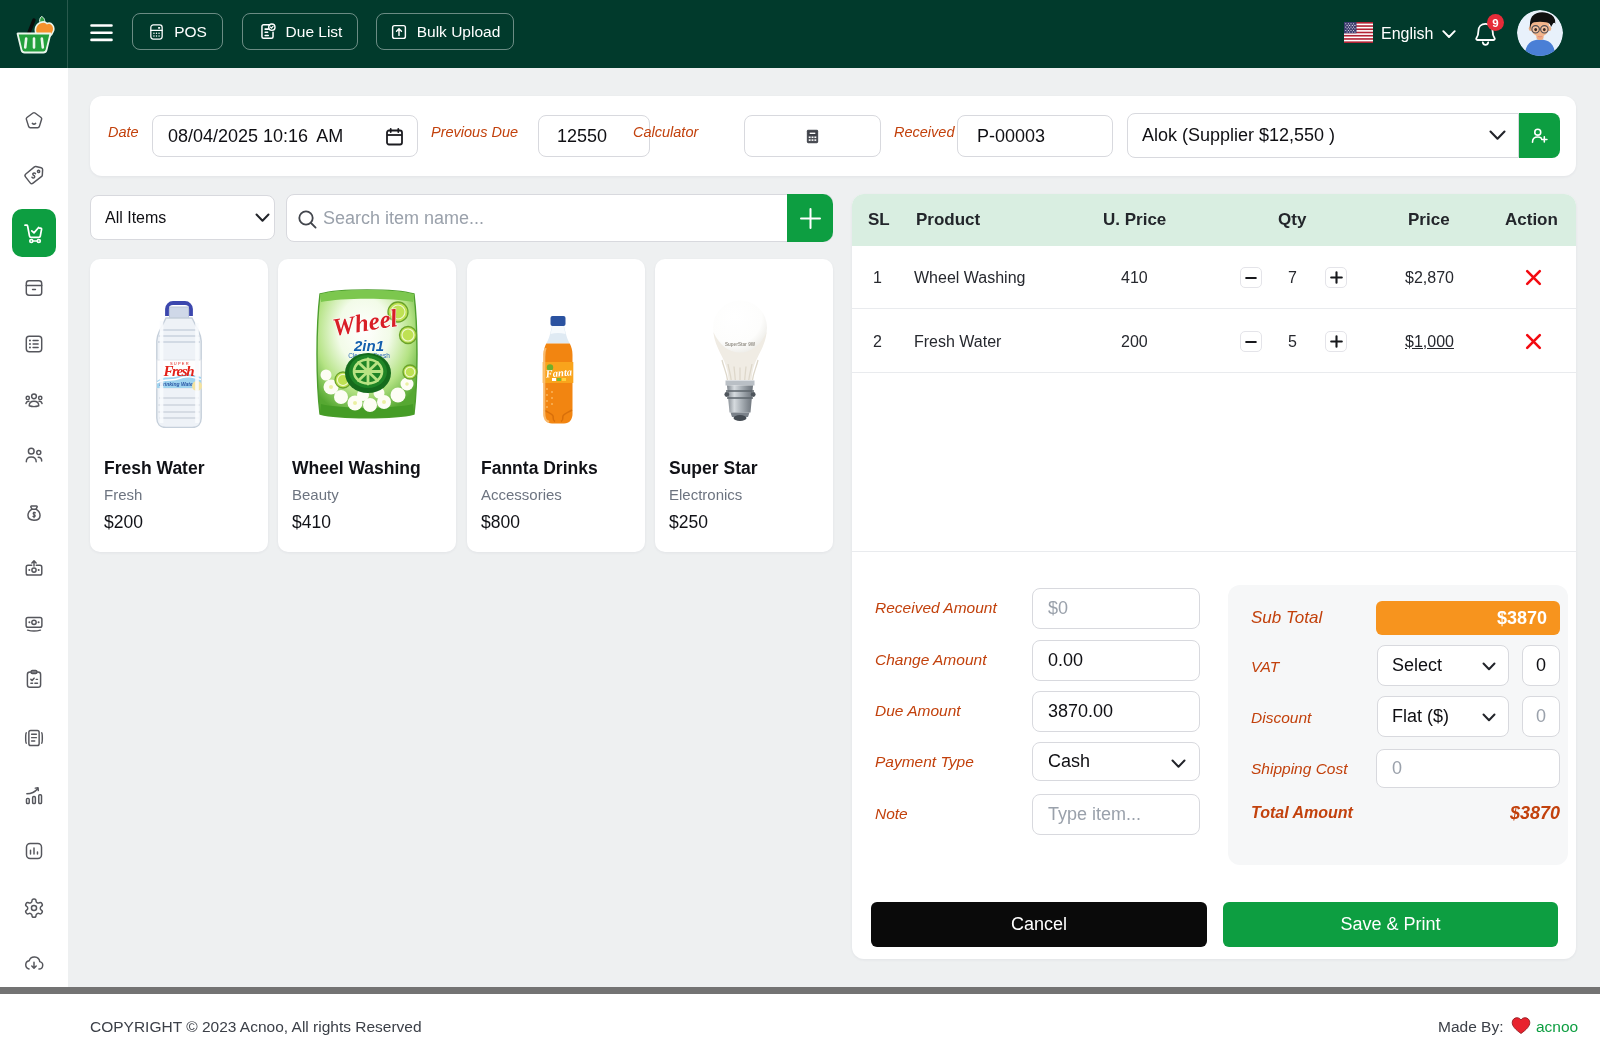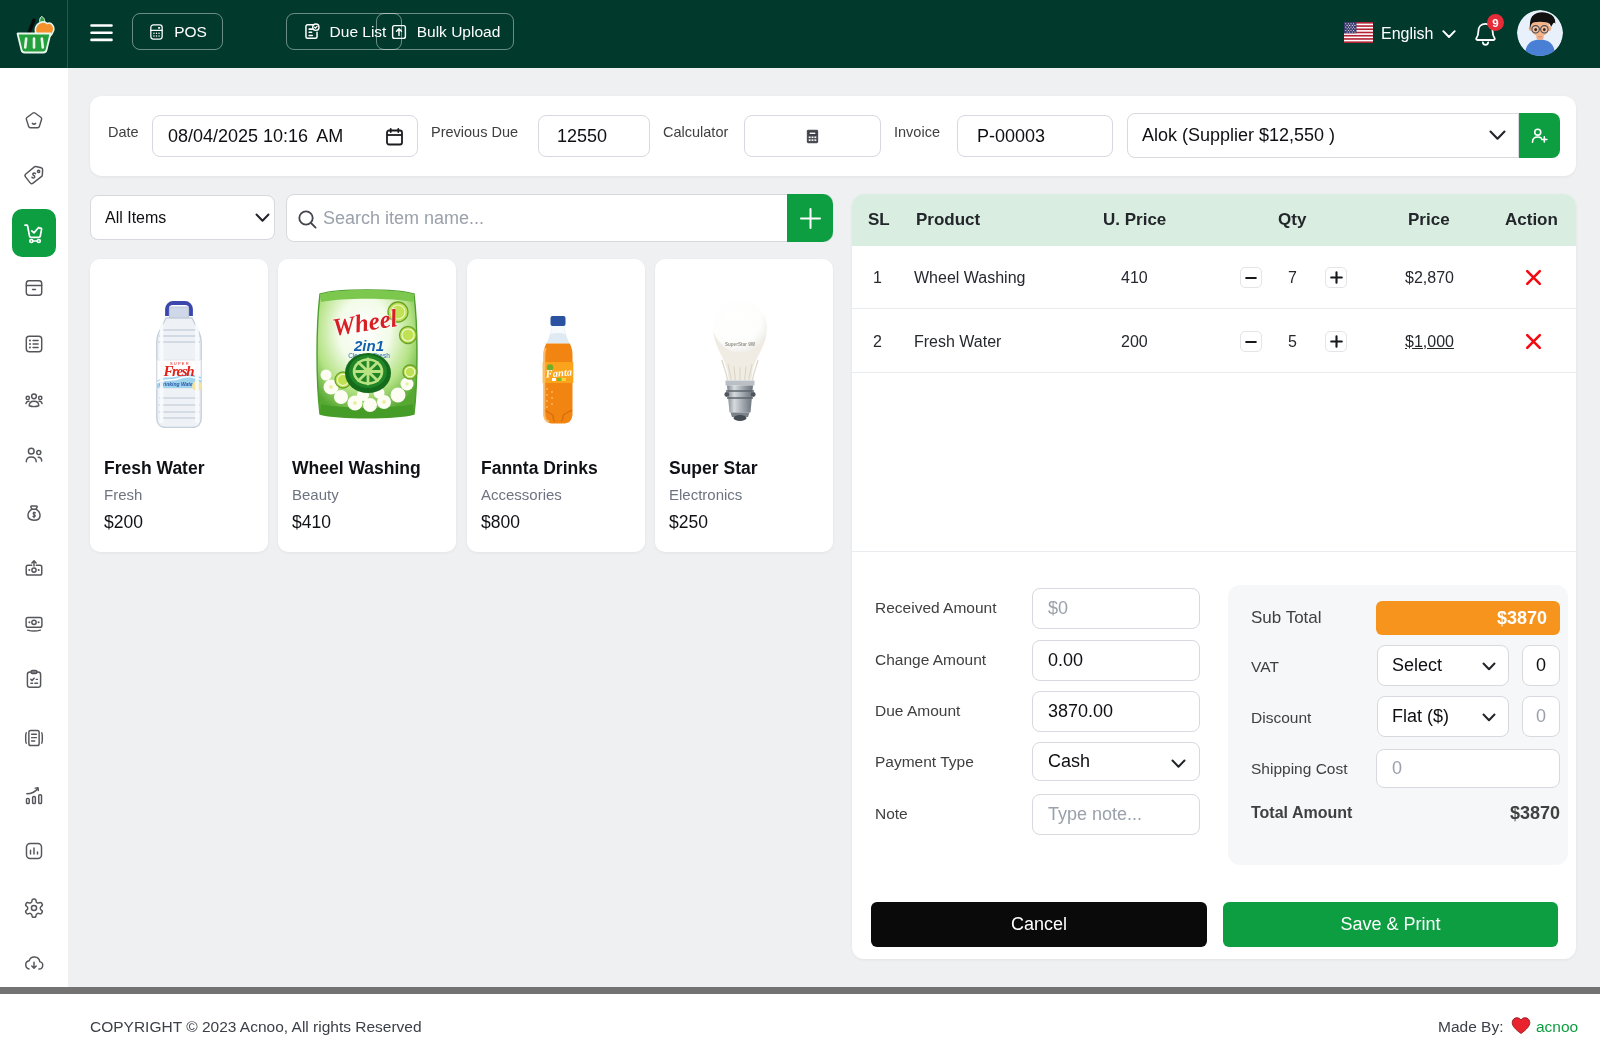--- a/index.html
+++ b/index.html
@@ -63,7 +63,7 @@
       </svg>
     <span>POS</span>
     </div>
-  <div class="hbtn" style="left:242px;width:116px;margin-left:44px;">
+  <div class="hbtn" style="left:242px;width:116px;">
     <svg width="19" height="19" viewBox="0 0 24 24" fill="none" stroke="#fff" stroke-width="1.9" stroke-linecap="round" stroke-linejoin="round">
         <path d="M14.5 3.5 H7 a2 2 0 0 0 -2 2 v13 a2 2 0 0 0 2 2 h10 a2 2 0 0 0 2 -2 V13"></path>
         <path d="M9 9h4M9 13h3.2M9 17h4"></path>

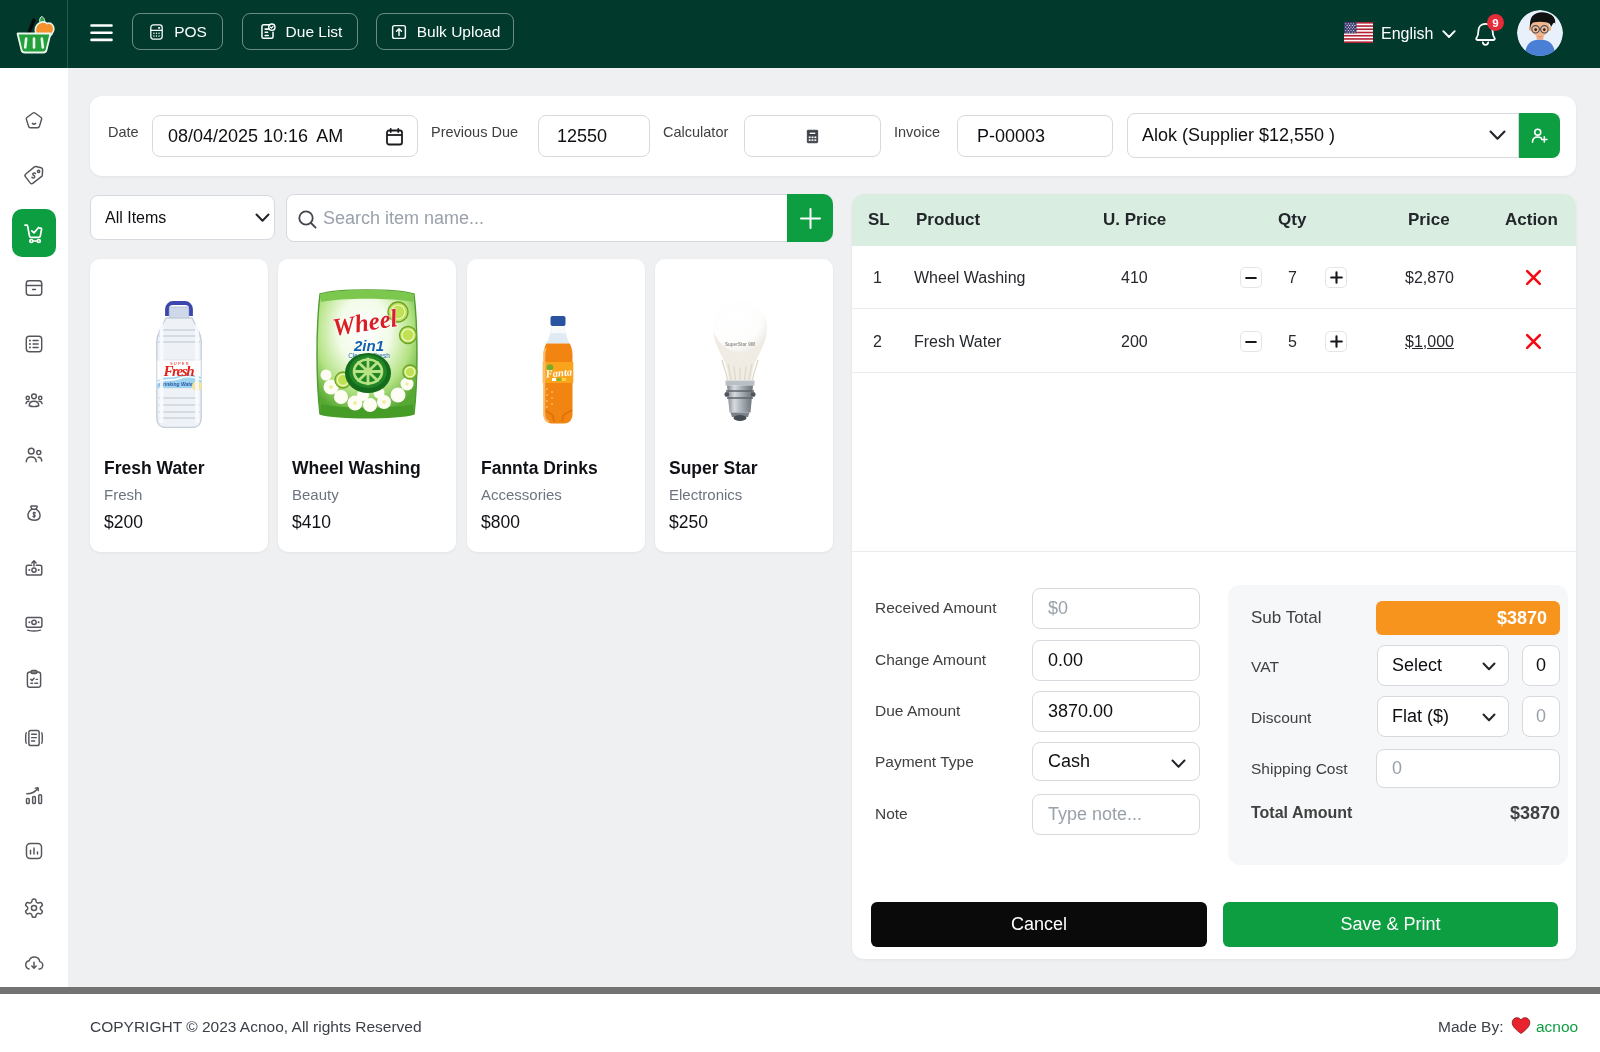--- a/index.html
+++ b/index.html
@@ -17,7 +17,7 @@
 #active-slot { position:absolute; left:12px; top:141px; width:44px; height:48px; background:#0D9E41; border-radius:10px; display:flex; align-items:center; justify-content:center; color:#fff; }
 
 .card { position:absolute; background:#fff; border-radius:12px; box-shadow:0 1px 3px rgba(30,30,60,0.06); }
-.lbl { position:absolute; font-size:14.5px; color:#404040; }
+.lbl { position:absolute; font-size:14.5px; color:#c2410c;font-style:italic; }
 .inp { position:absolute; background:#fff; border:1px solid #d8d9de; border-radius:8px; font-size:18px; color:#0f0f13; display:flex; align-items:center; }
 .ph { color:#9aa1ab; }
 

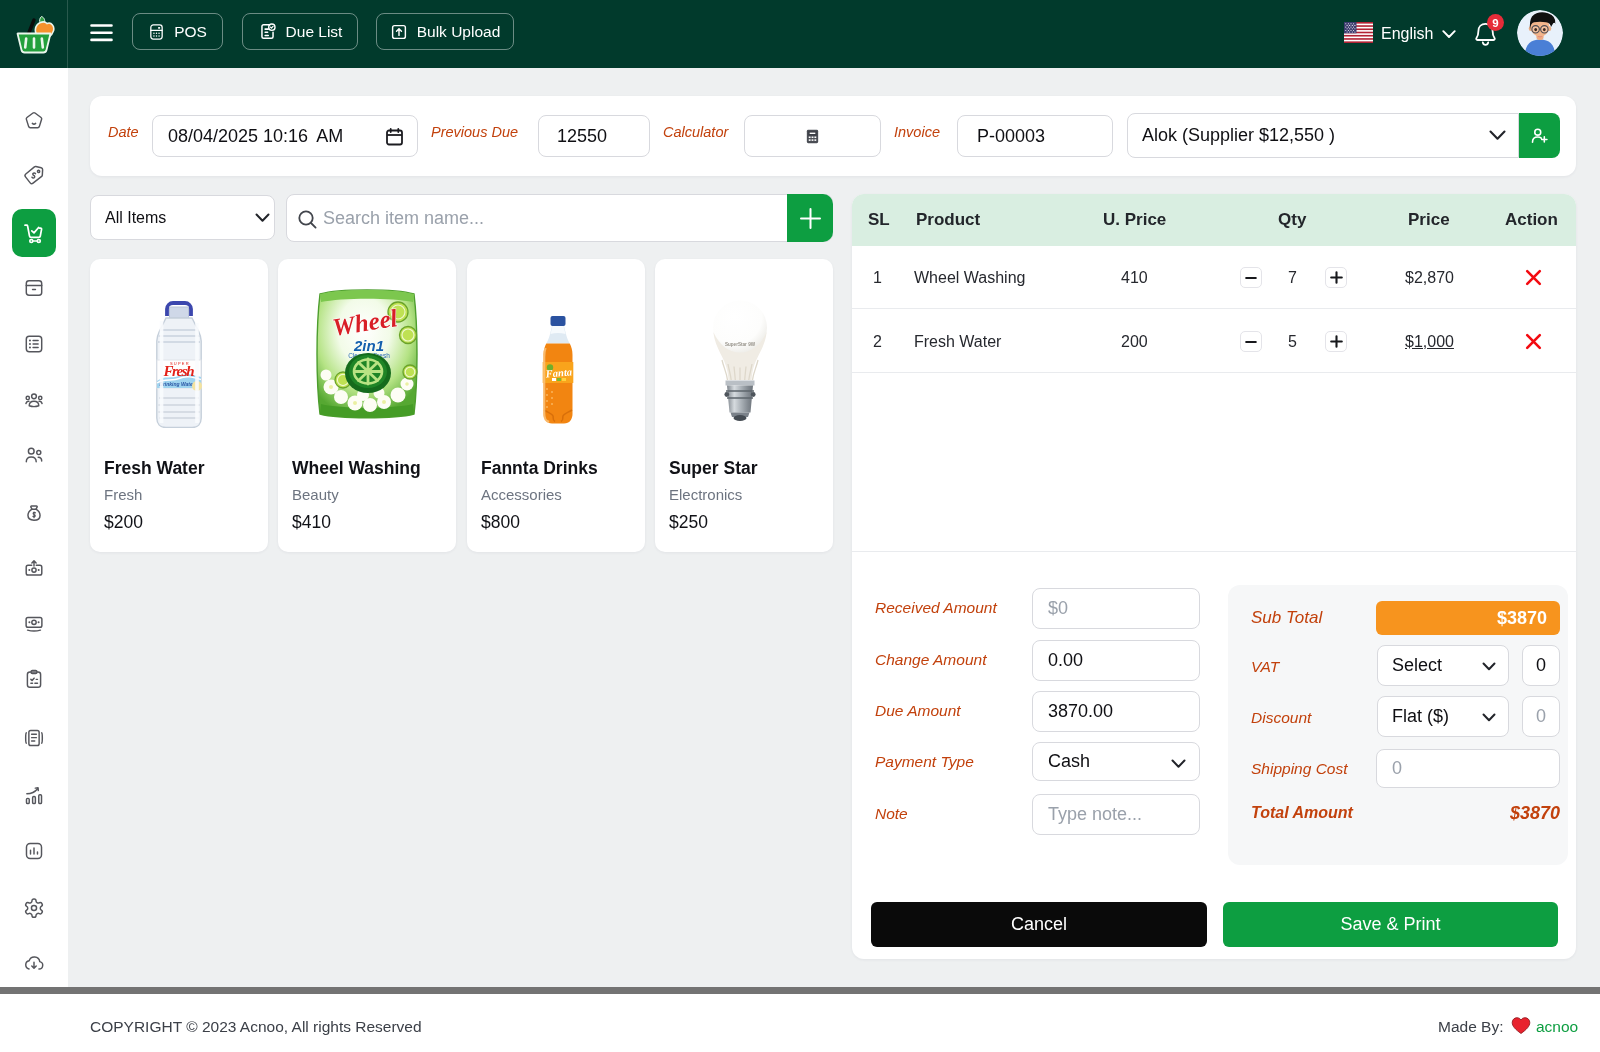--- a/index.html
+++ b/index.html
@@ -285,7 +285,7 @@
   </div>
   <div class="lbl" style="left:341px;top:28px;">Previous Due</div>
   <div class="inp" style="left:448px;top:19px;width:112px;height:42px;padding-left:18px;">12550</div>
-  <div class="lbl" style="left:573px;top:28px;">Calculator</div>
+  <div class="lbl" style="left:543px;top:28px;">Calculator</div>
   <div class="inp" style="left:654px;top:19px;width:137px;height:42px;justify-content:center;">
     <svg width="17" height="19" viewBox="0 0 24 24" fill="none" stroke="#3a3d44" stroke-width="2">
         <rect x="4" y="2.5" width="16" height="19" rx="2" fill="#4a4d54" stroke="none"></rect>

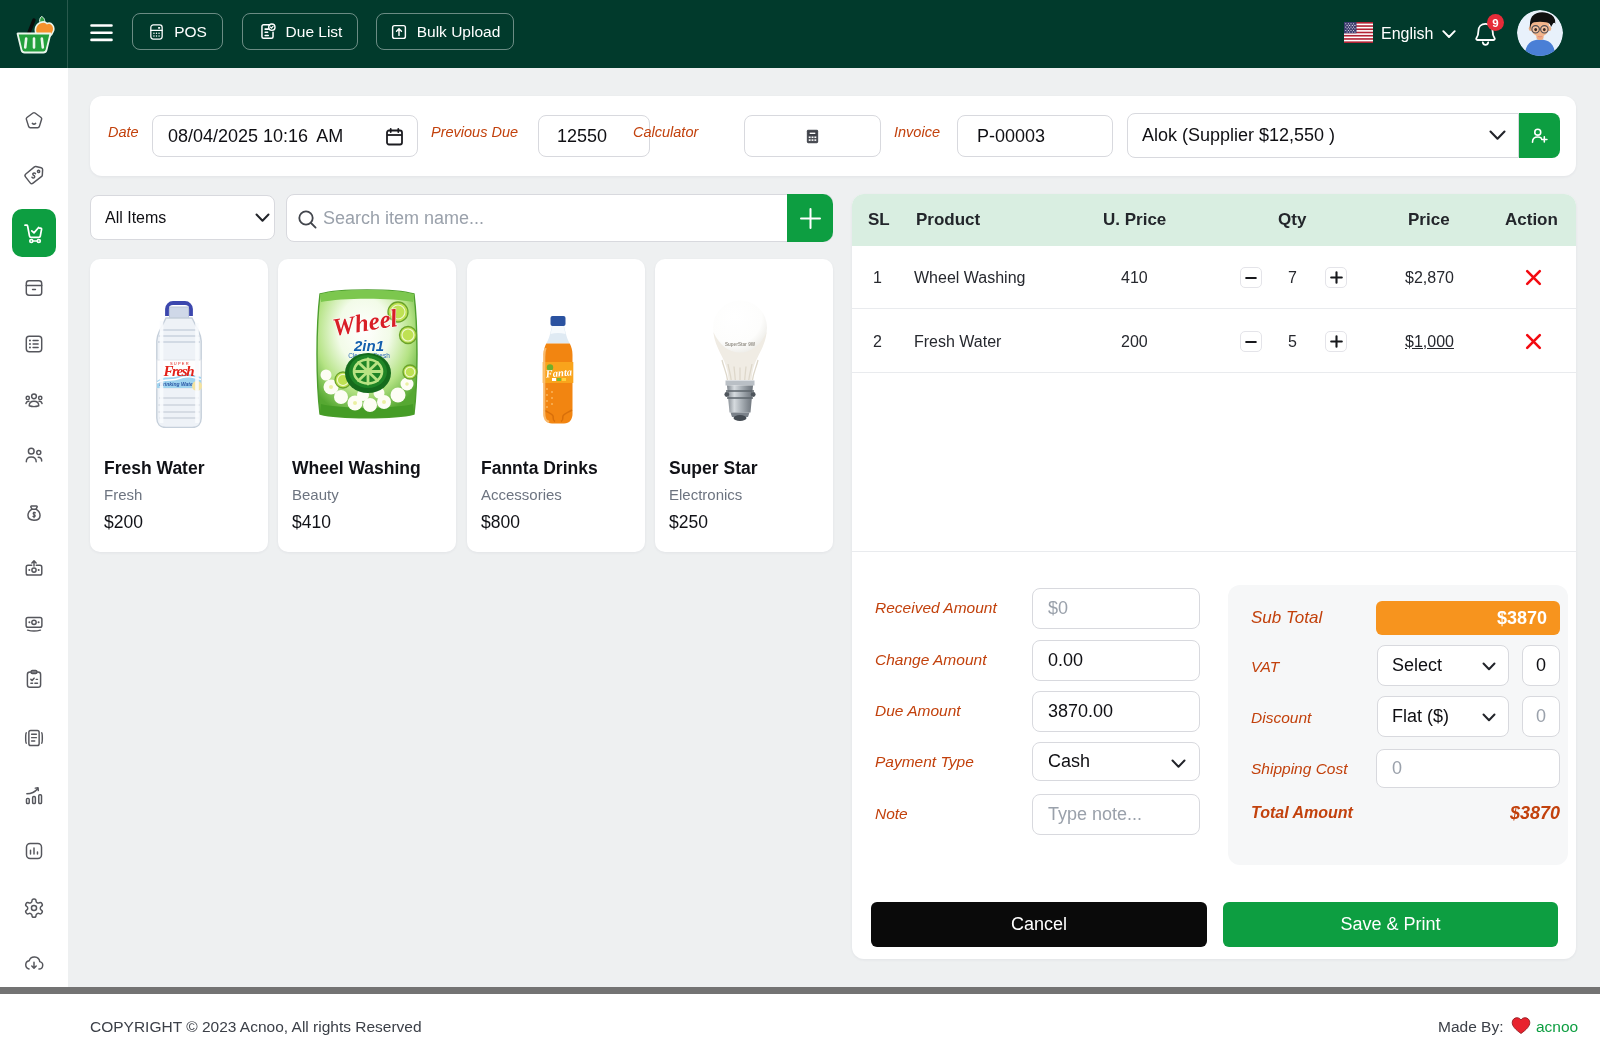--- a/index.html
+++ b/index.html
@@ -300,7 +300,7 @@
         </g>
       </svg>
   </div>
-  <div class="lbl" style="left:804px;top:28px;">Invoice</div>
+  <div class="lbl" style="left:804px;top:28px;">Received</div>
   <div class="inp" style="left:867px;top:19px;width:156px;height:42px;padding-left:19px;">P-00003</div>
   <div class="inp" style="left:1037px;top:17px;width:392px;height:45px;padding-left:14px;border-radius:8px 0 0 8px;">Alok (Supplier $12,550 )
     <svg class="abs" style="left:361px;top:16px" width="17" height="11" viewBox="0 0 17 11">

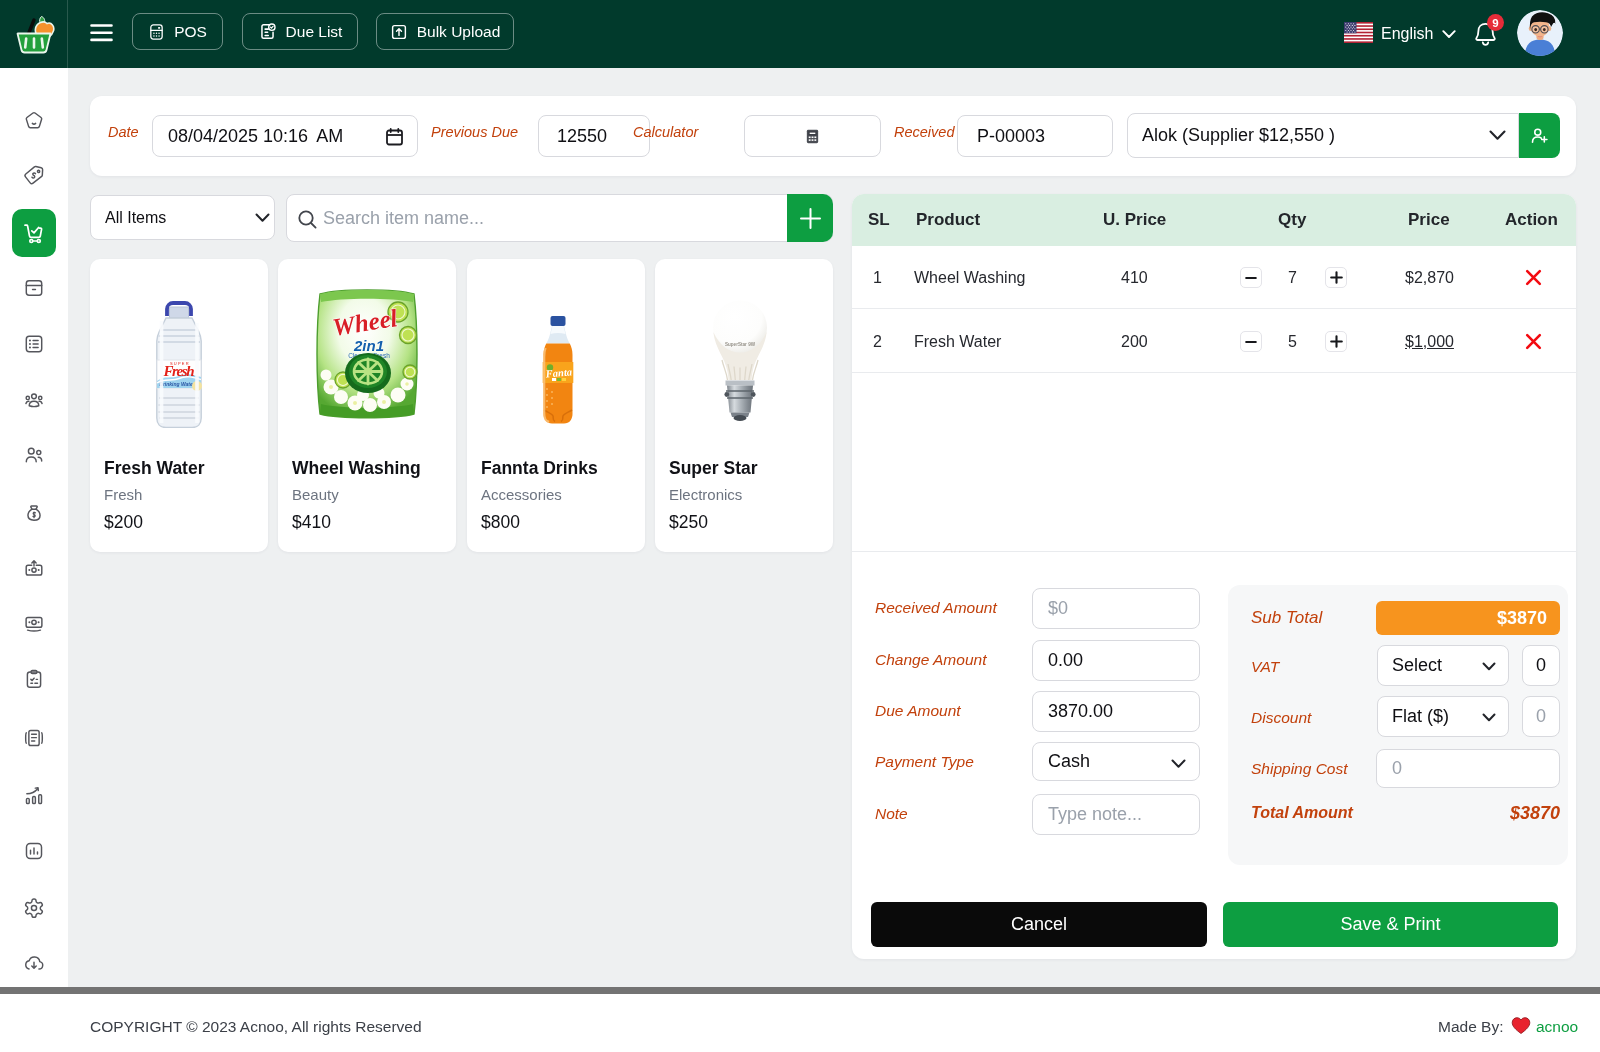--- a/index.html
+++ b/index.html
@@ -549,7 +549,7 @@
 </div>
 <div class="lbl" style="left:875px;top:805px;font-size:15.5px;">Note</div>
 <div class="inp" style="left:1032px;top:794px;width:168px;height:41px;padding-left:15px;">
-    <span class="ph">Type note...</span>
+    <span class="ph">Type item...</span>
   </div>
 
 <div class="abs" style="left:1228px;top:585px;width:340px;height:280px;background:#f6f7f8;border-radius:12px;"></div>

